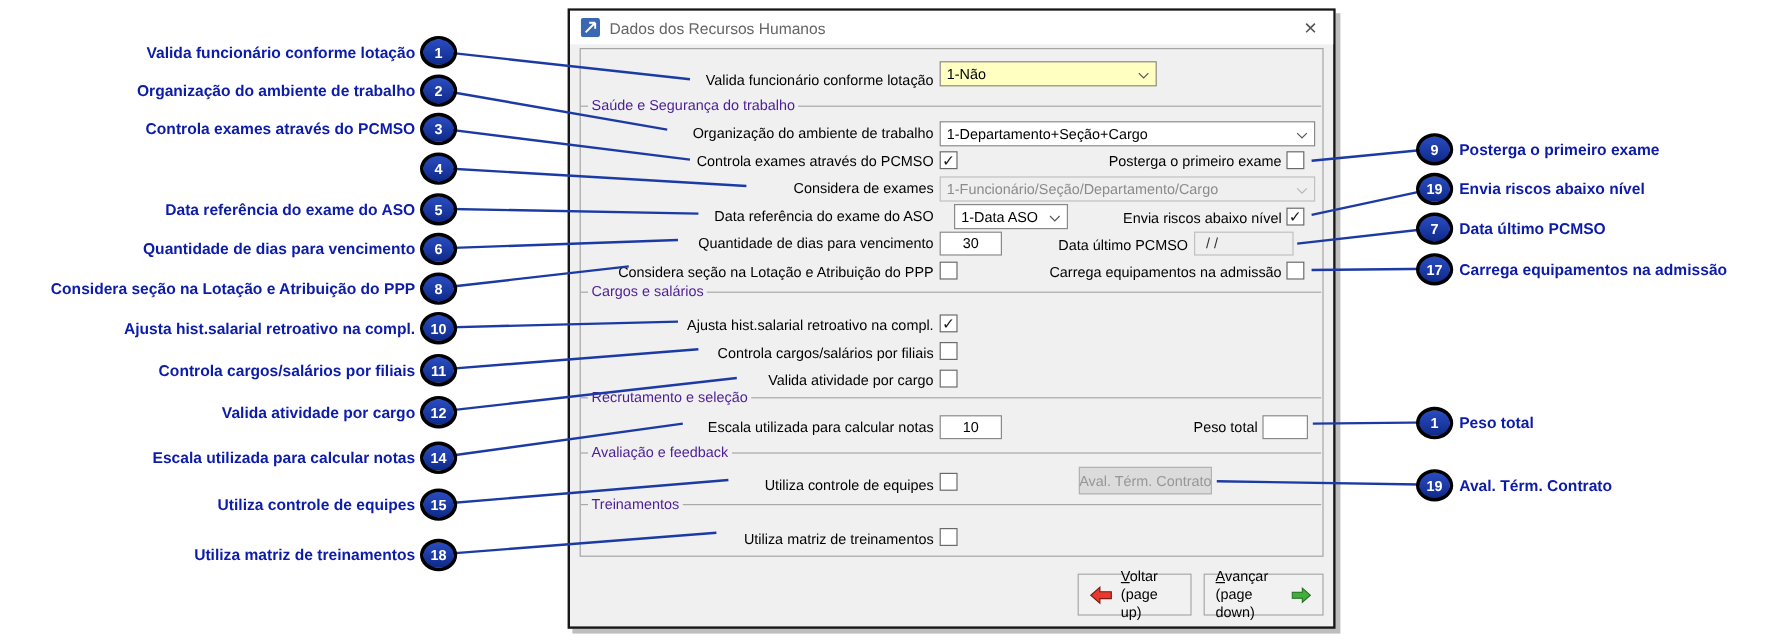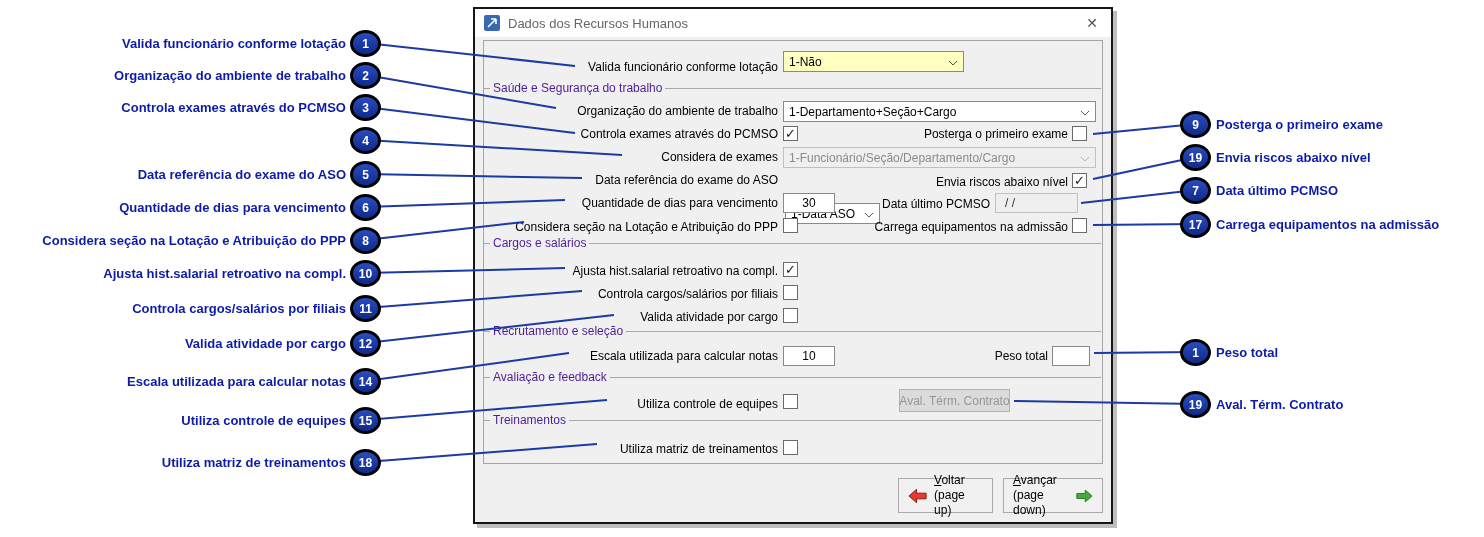--- a/index.html
+++ b/index.html
@@ -220,7 +220,7 @@
     </div>
 
     <div class="flabel" style="top:164px;">Data referência do exame do ASO</div>
-    <div class="combo" style="left:310px; top:161px; width:95px;margin-top:33px;">
+    <div class="combo" style="left:320px; top:161px; width:95px;">
       <span>1-Data ASO</span>
       <svg class="chev" width="10" height="6">
           <path d="M1 1 L5 5 L9 1" stroke="#555" fill="none"></path>

